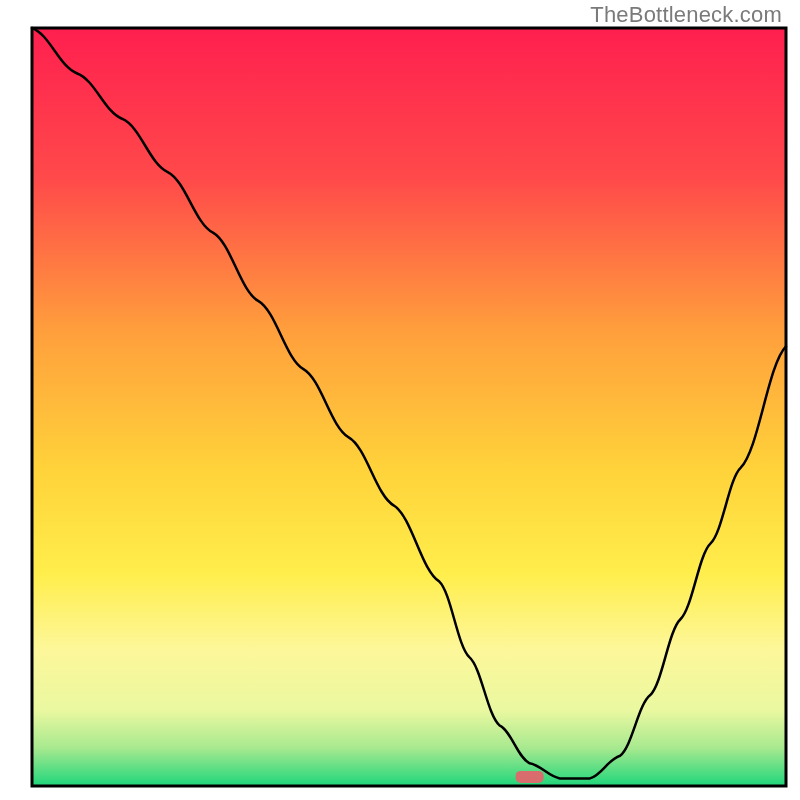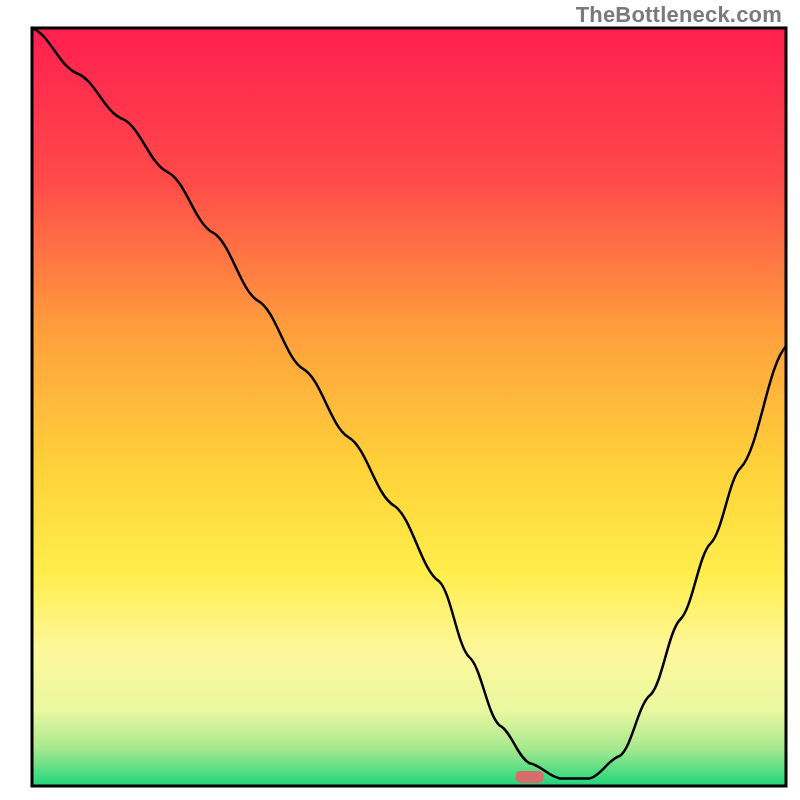--- a/index.html
+++ b/index.html
@@ -21,7 +21,7 @@
     font-family: Arial, Helvetica, sans-serif;
     font-size: 22px;
     color: #7a7a7a;
-    font-weight: 700;
+    font-weight: 400;
     letter-spacing: 0.2px;
   }
   svg {

